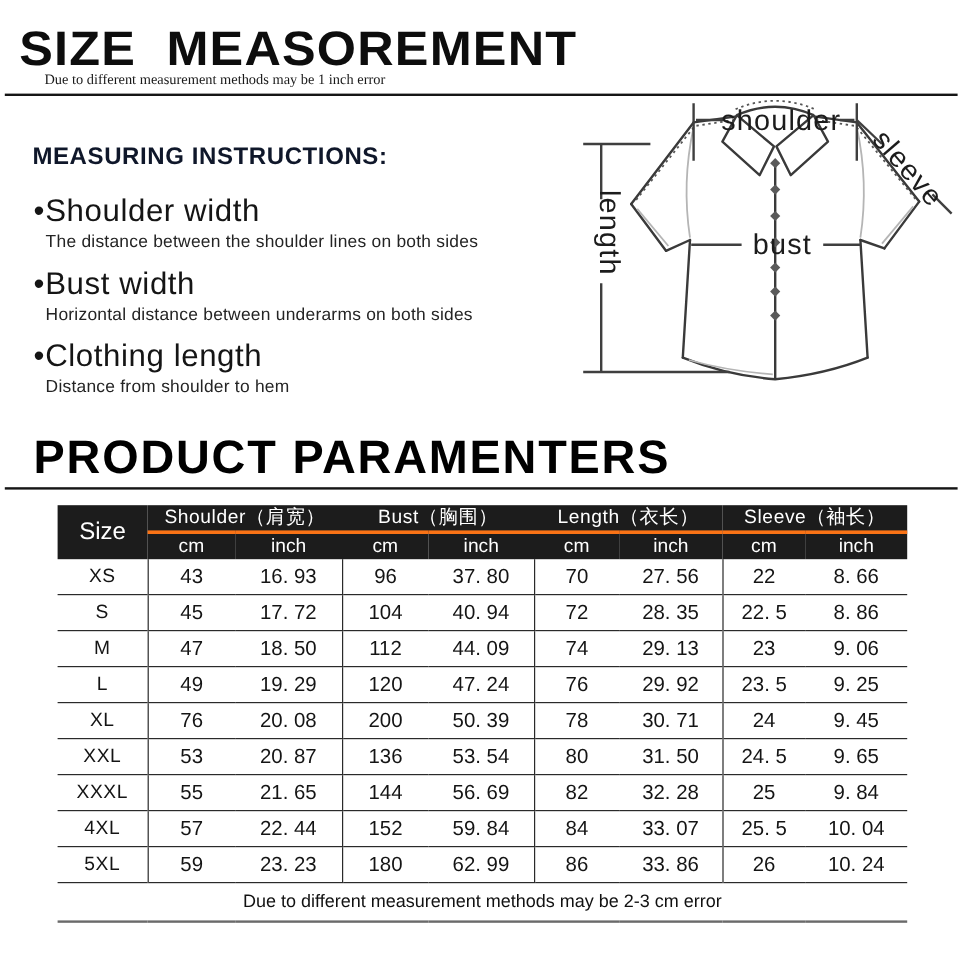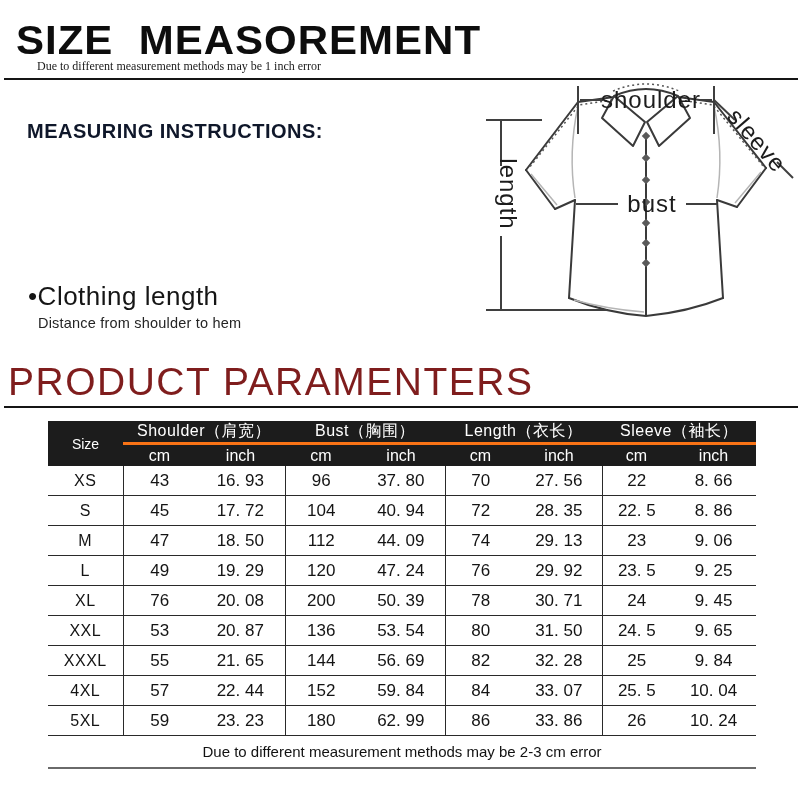--- a/index.html
+++ b/index.html
@@ -45,6 +45,10 @@
 
   <div class="abs ins-heading">MEASURING INSTRUCTIONS:</div>
 
+  <div class="abs ins-item i1">
+    <div class="t"><span>•</span><span>Shoulder width</span></div>
+    <div class="d">The distance between the shoulder lines on both sides</div>
+  </div>
   <div class="abs ins-item i3">
     <div class="t"><span>•</span><span>Clothing length</span></div>
     <div class="d">Distance from shoulder to hem</div>

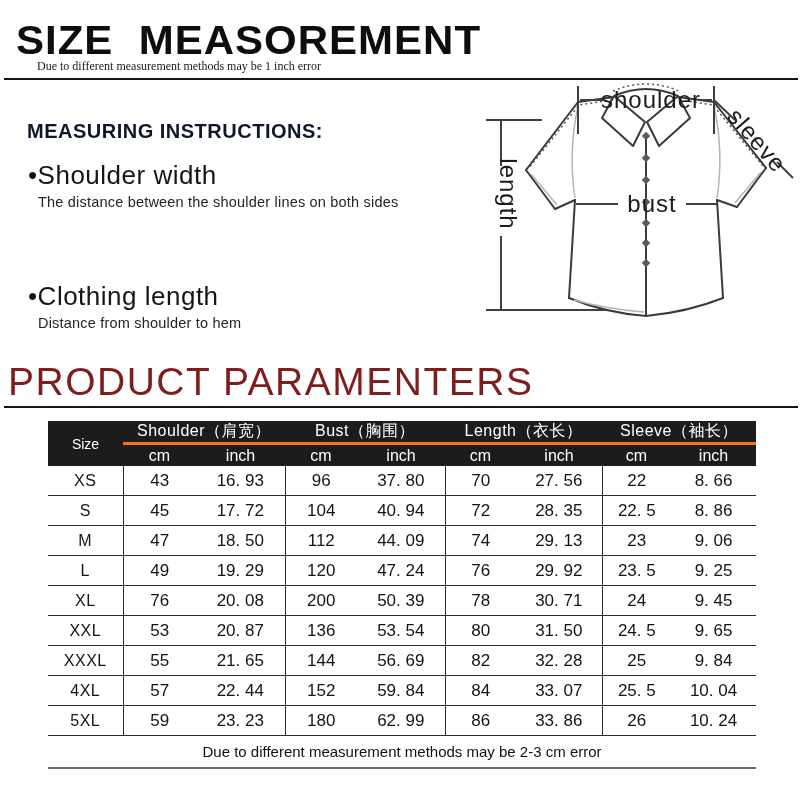--- a/index.html
+++ b/index.html
@@ -49,6 +49,10 @@
     <div class="t"><span>•</span><span>Shoulder width</span></div>
     <div class="d">The distance between the shoulder lines on both sides</div>
   </div>
+  <div class="abs ins-item i2">
+    <div class="t"><span>•</span><span>Bust width</span></div>
+    <div class="d">Horizontal distance between underarms on both sides</div>
+  </div>
   <div class="abs ins-item i3">
     <div class="t"><span>•</span><span>Clothing length</span></div>
     <div class="d">Distance from shoulder to hem</div>

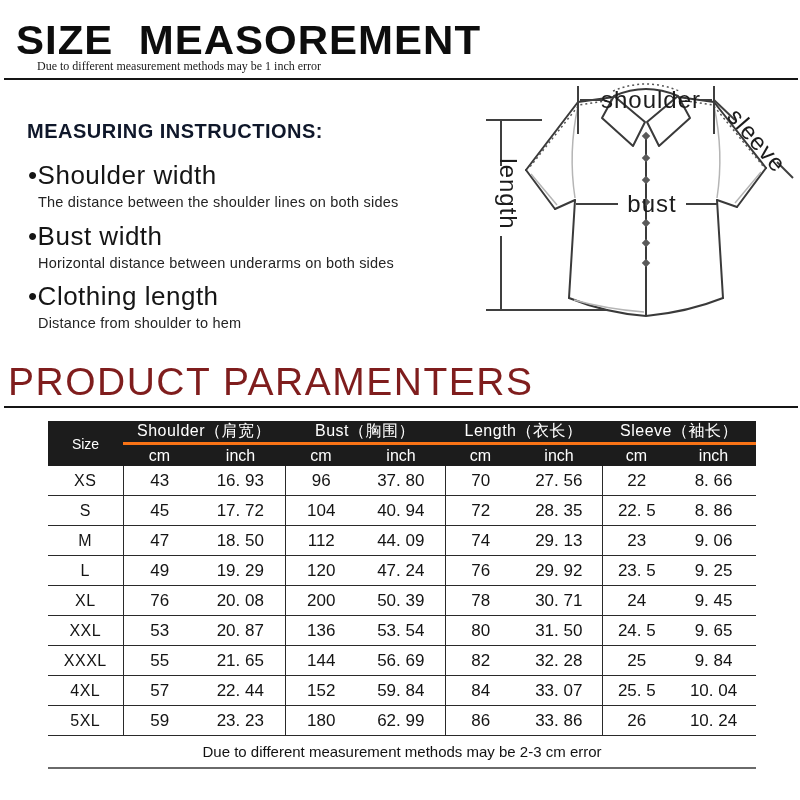--- a/index.html
+++ b/index.html
@@ -18,7 +18,7 @@
   .ins-item .d{font-size:14.5px;color:#242424;margin:3px 0 0 10px;letter-spacing:.2px;}
   .i1{top:160px;} .i2{top:221px;} .i3{top:281px;}
   .diagram{left:456px;top:60px;}
-  .h2-title{left:8px;top:360px;font-size:39px;font-weight:normal;letter-spacing:1.5px;color:#7f1d1d;}
+  .h2-title{left:28px;top:360px;font-size:39px;font-weight:bold;letter-spacing:1.5px;color:#000000;}
   .tbl-wrap{left:48px;top:421px;width:708px;}
   table{width:708px;border-collapse:collapse;table-layout:fixed;}
   thead th{background:#1c1c1c;color:#fff;font-weight:400;padding:0;}

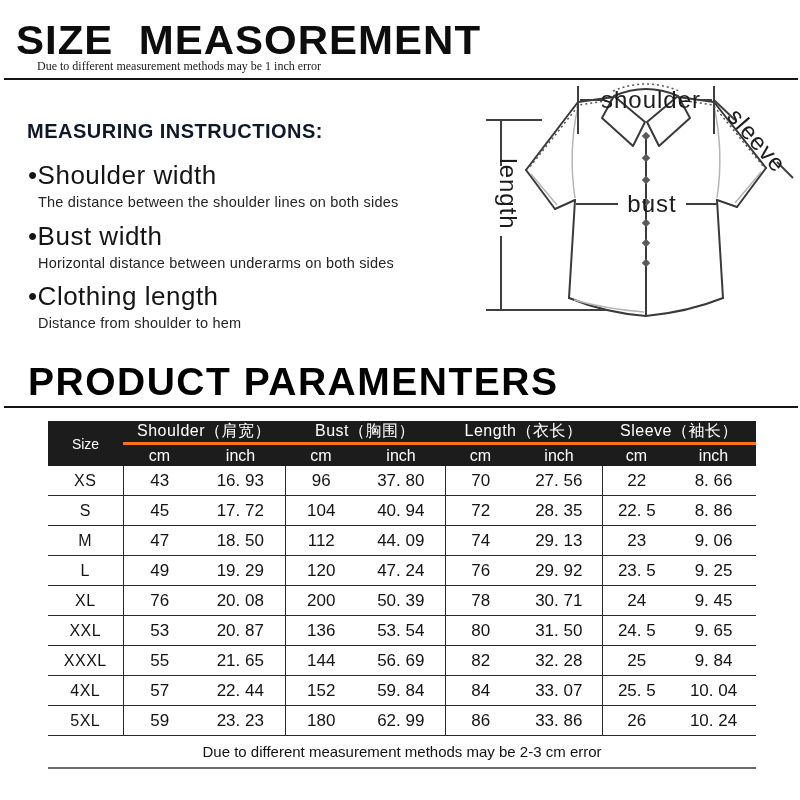--- a/index.html
+++ b/index.html
@@ -22,7 +22,7 @@
   .tbl-wrap{left:48px;top:421px;width:708px;}
   table{width:708px;border-collapse:collapse;table-layout:fixed;}
   thead th{background:#1c1c1c;color:#fff;font-weight:400;padding:0;}
-  th.size-th{font-size:14px;}
+  th.size-th{font-size:20px;}
   th.group-th{font-size:16px;height:18px;border-bottom:3px solid #f97316;letter-spacing:.5px;}
   th.unit-th{font-size:16px;height:21px;}
   tbody td{text-align:center;font-size:17px;height:29px;padding:0;border-top:1.5px solid #2a2a2a;color:#141414;}

